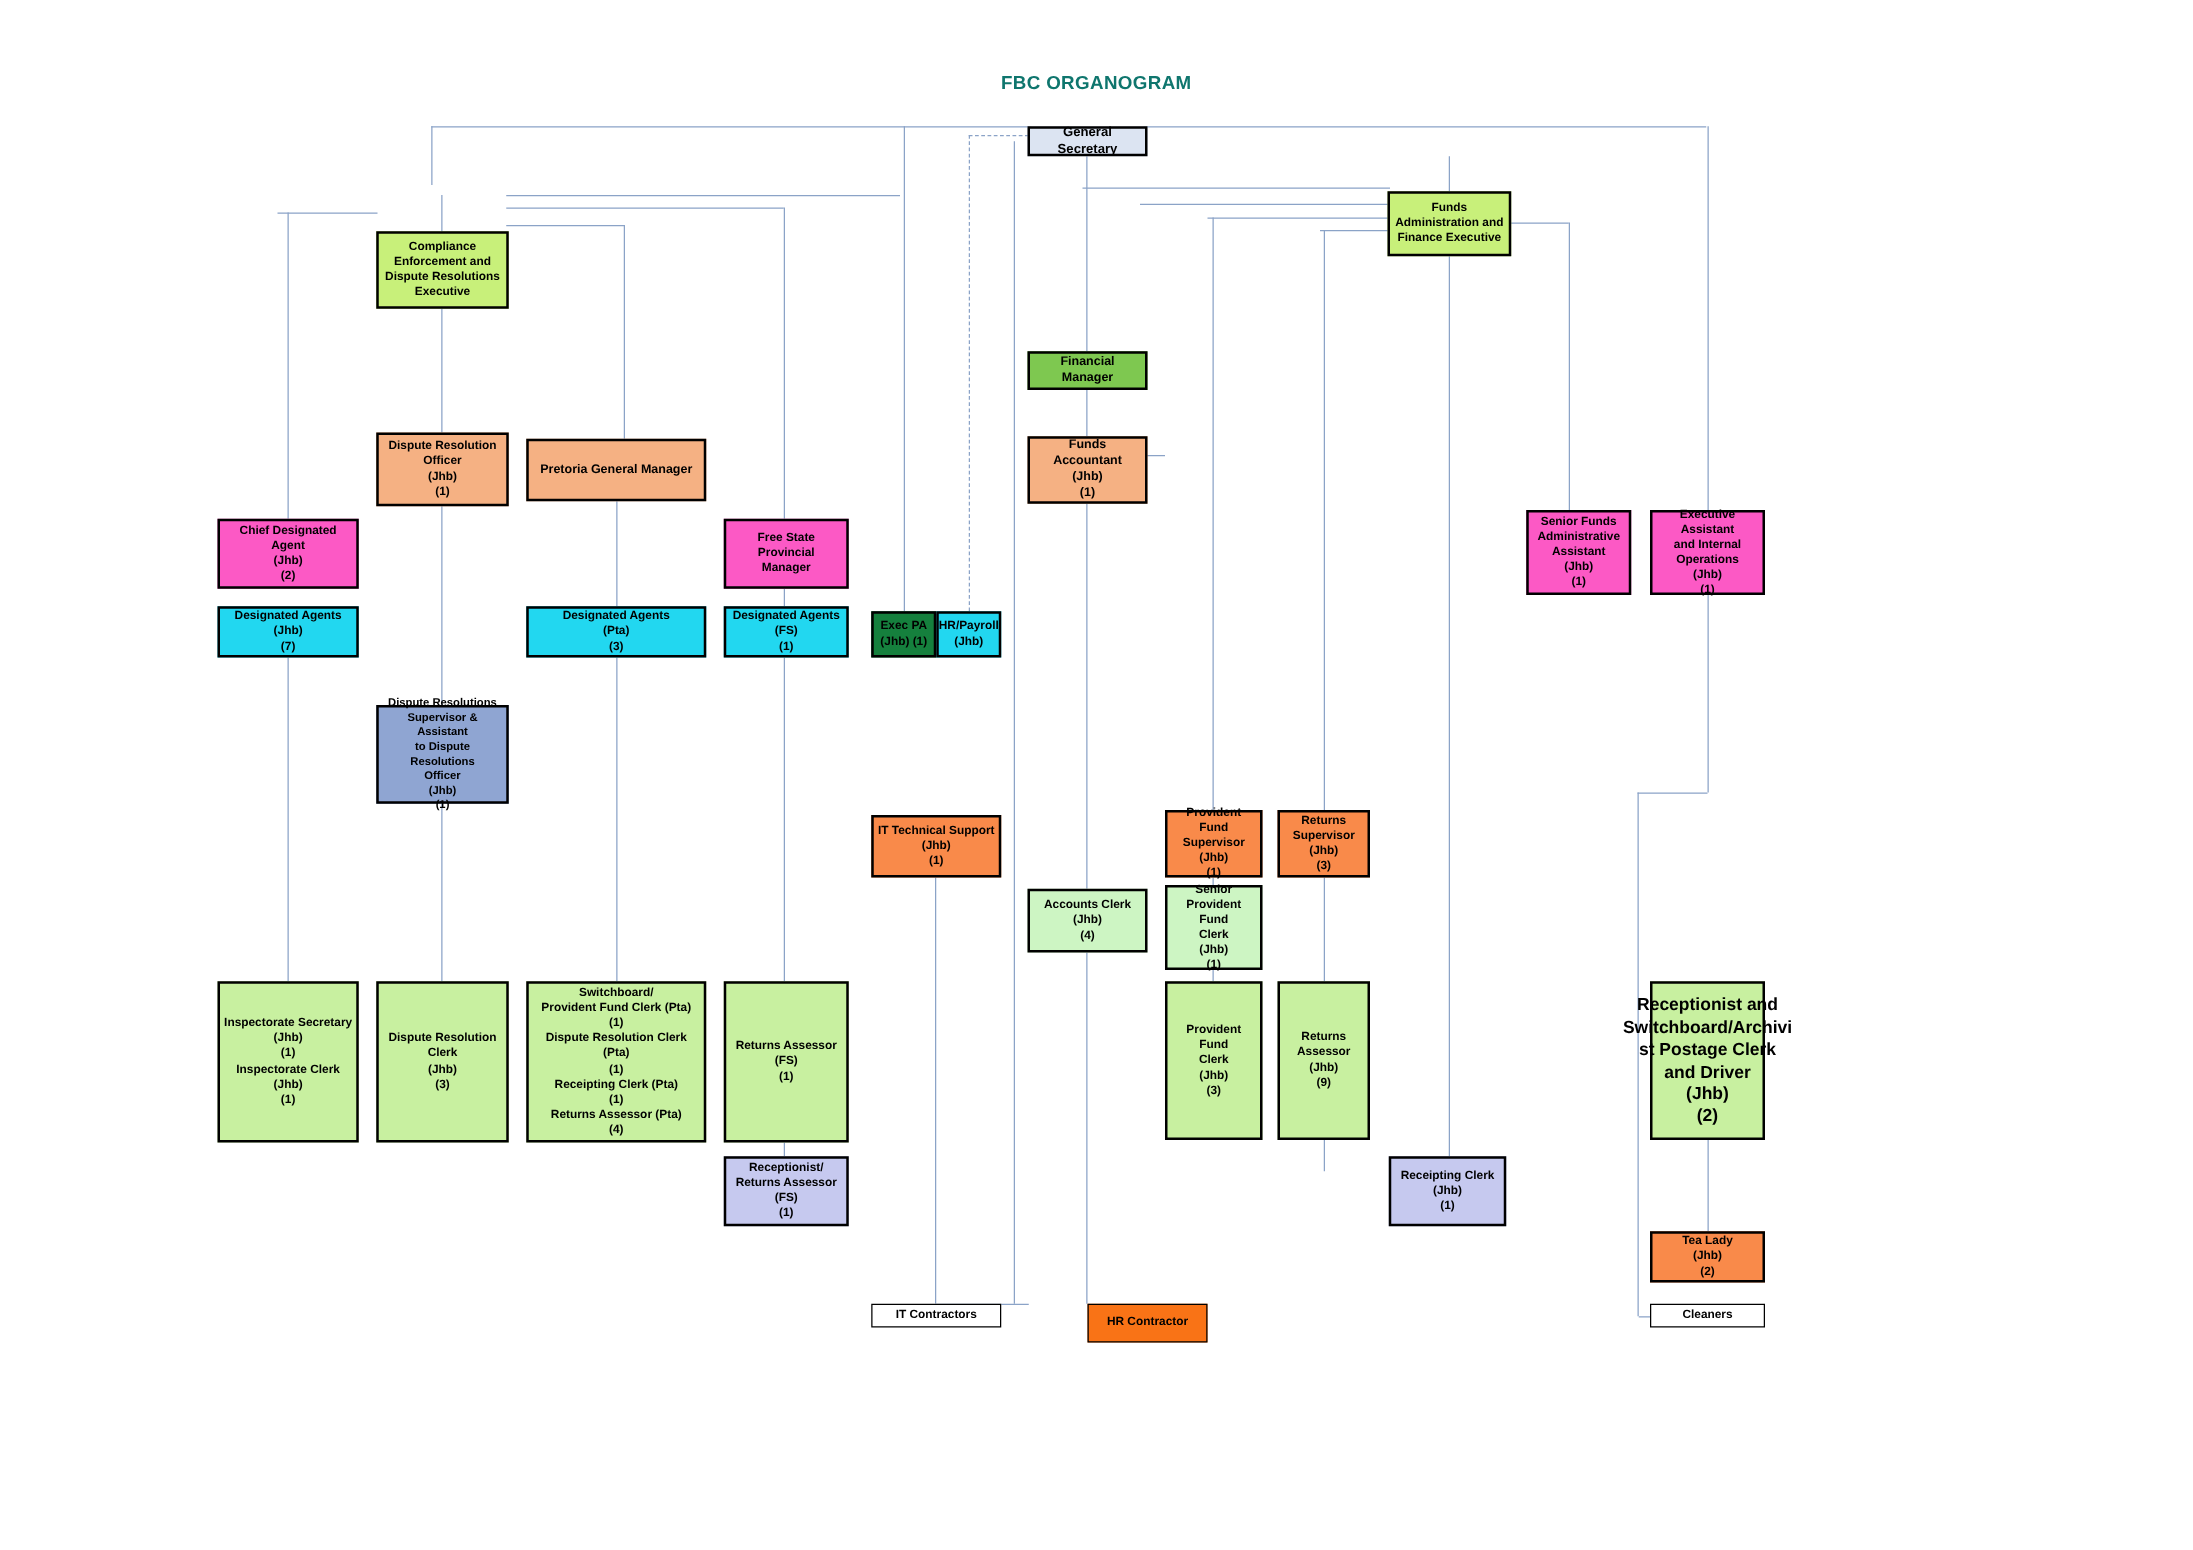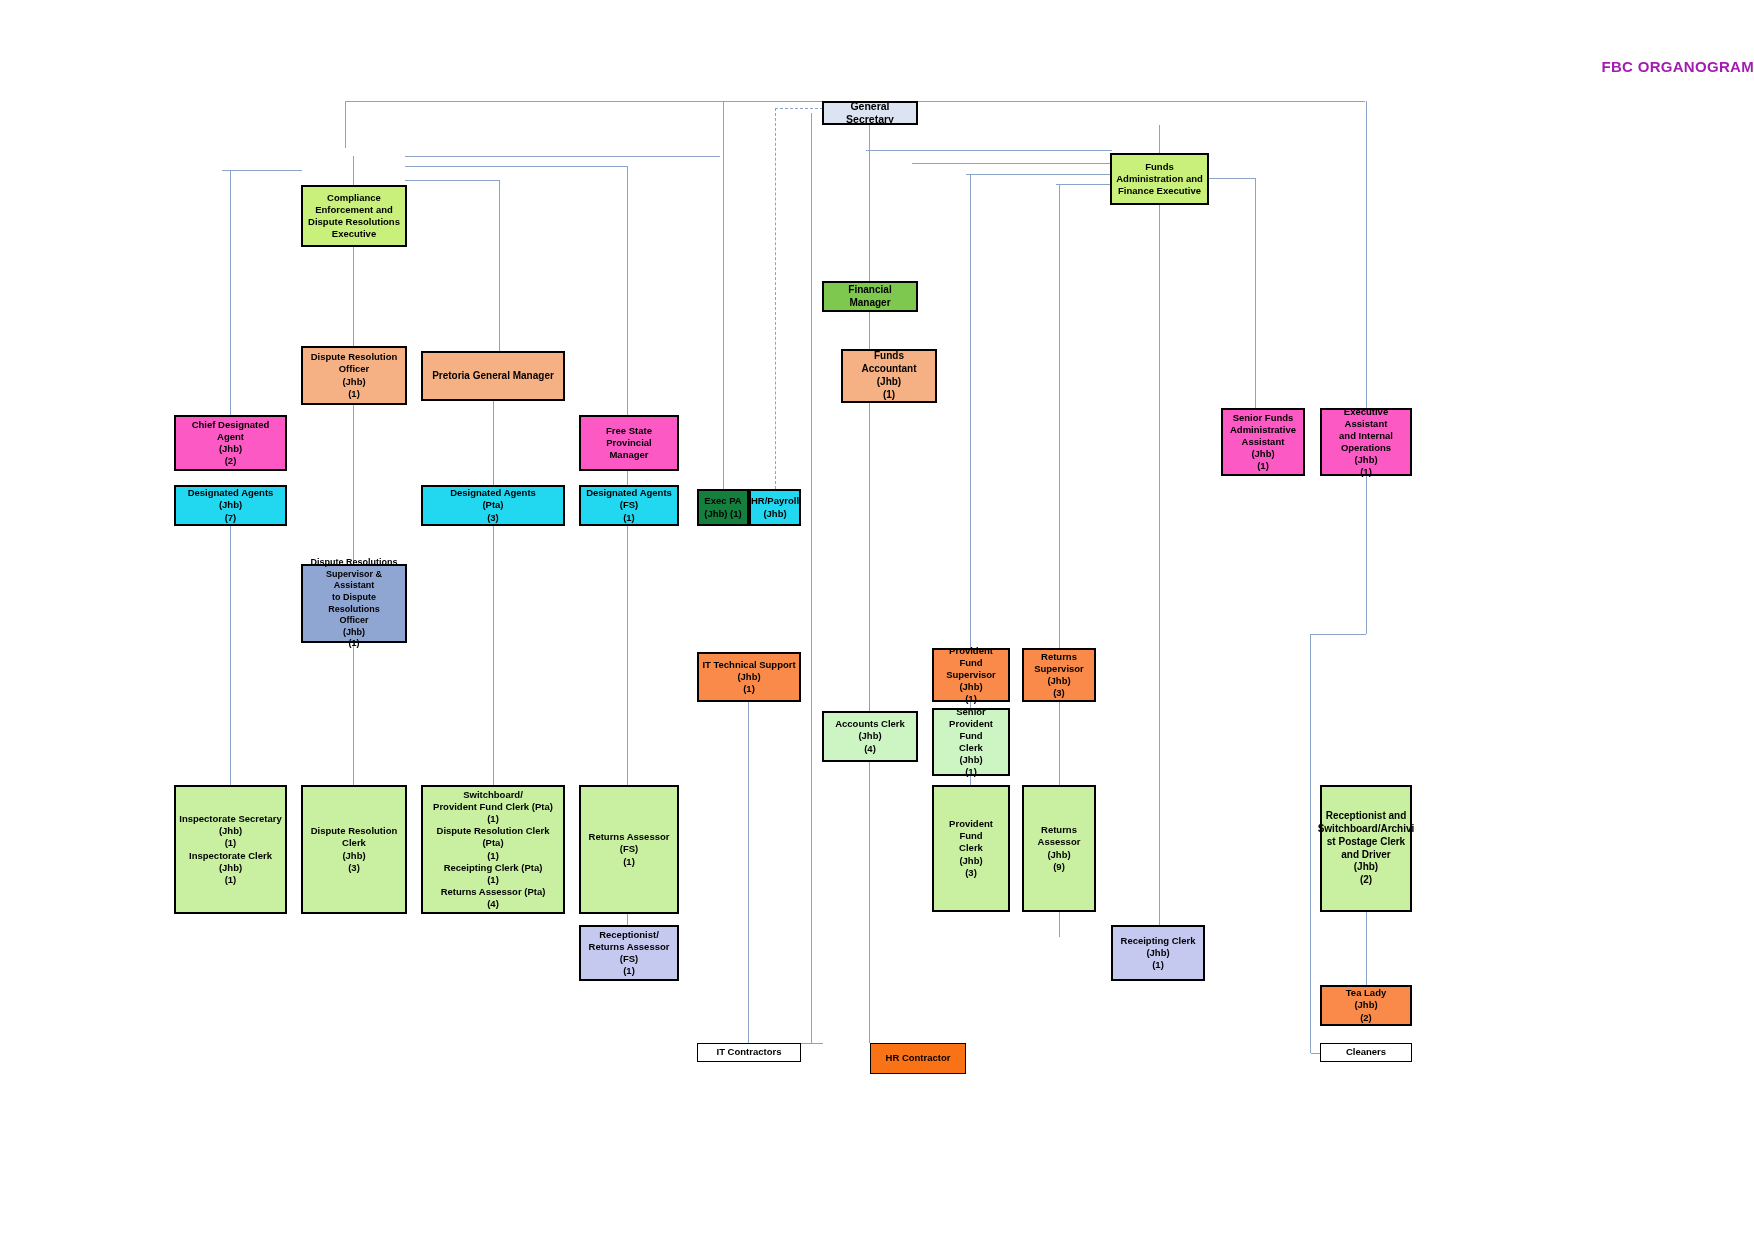--- a/index.html
+++ b/index.html
@@ -20,10 +20,10 @@
     left: 0;
     top: 58px;
     width: 1754px;
-    text-align: right;
+    text-align: center;
     font-size: 15px;
     font-weight: bold;
-    color: #a21caf;
+    color: #0f766e;
     letter-spacing: 0.3px;
   }
   .node {

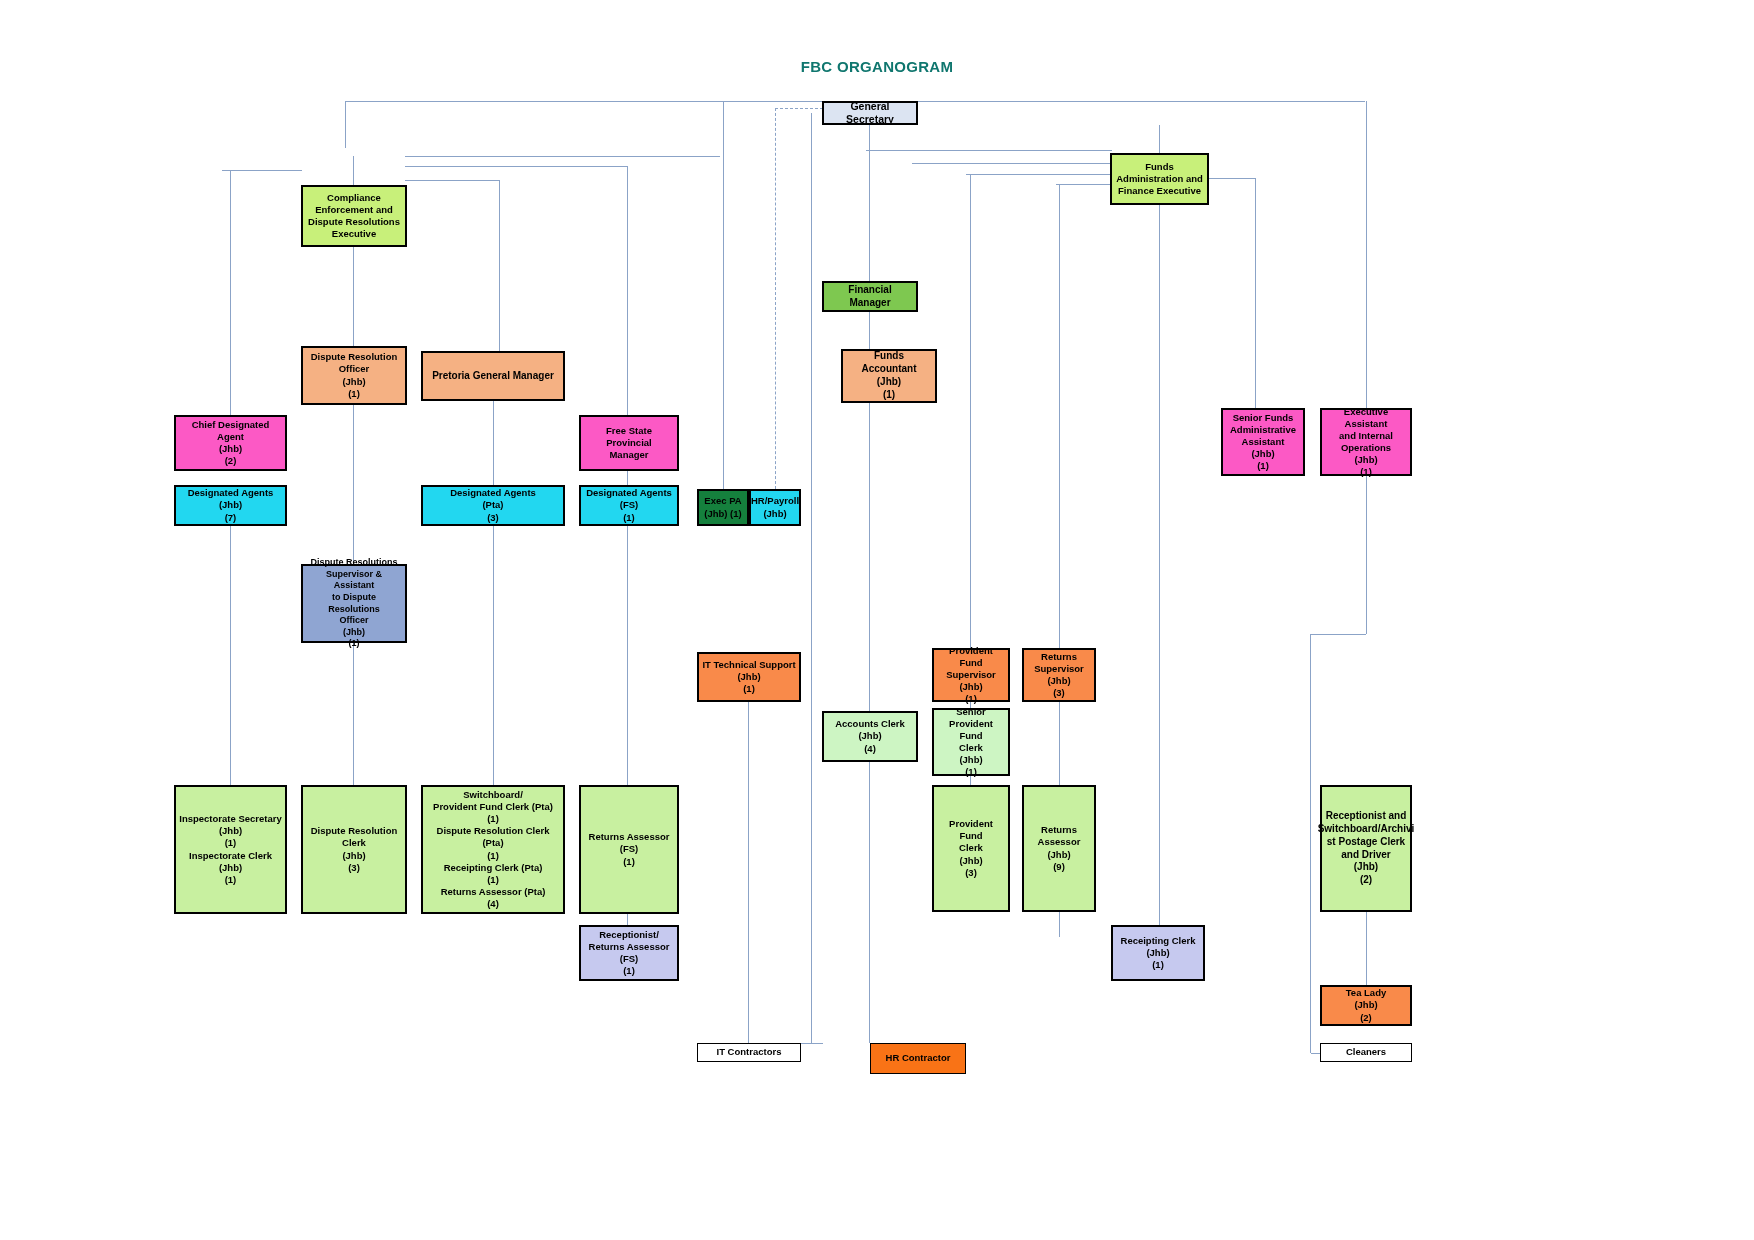--- a/index.html
+++ b/index.html
@@ -133,7 +133,7 @@
 Administration and
 Finance Executive</span></div>
       <div class="node" style="left: 822px; top: 281px; width: 96px; height: 31px; background: rgb(126, 200, 80); font-size: 10px; border-width: 2px;"><span>Financial Manager</span></div>
-      <div class="node" style="left: 822px; top: 349px; width: 96px; height: 54px; background: rgb(245, 177, 131); font-size: 10px; border-width: 2px; margin-left: 19px;"><span>Funds Accountant
+      <div class="node" style="left: 822px; top: 349px; width: 96px; height: 54px; background: rgb(245, 177, 131); font-size: 10px; border-width: 2px;"><span>Funds Accountant
 (Jhb)
 (1)</span></div>
       <div class="node" style="left: 301px; top: 346px; width: 106px; height: 59px; background: rgb(245, 177, 131); font-size: 9.5px; border-width: 2px;"><span>Dispute Resolution

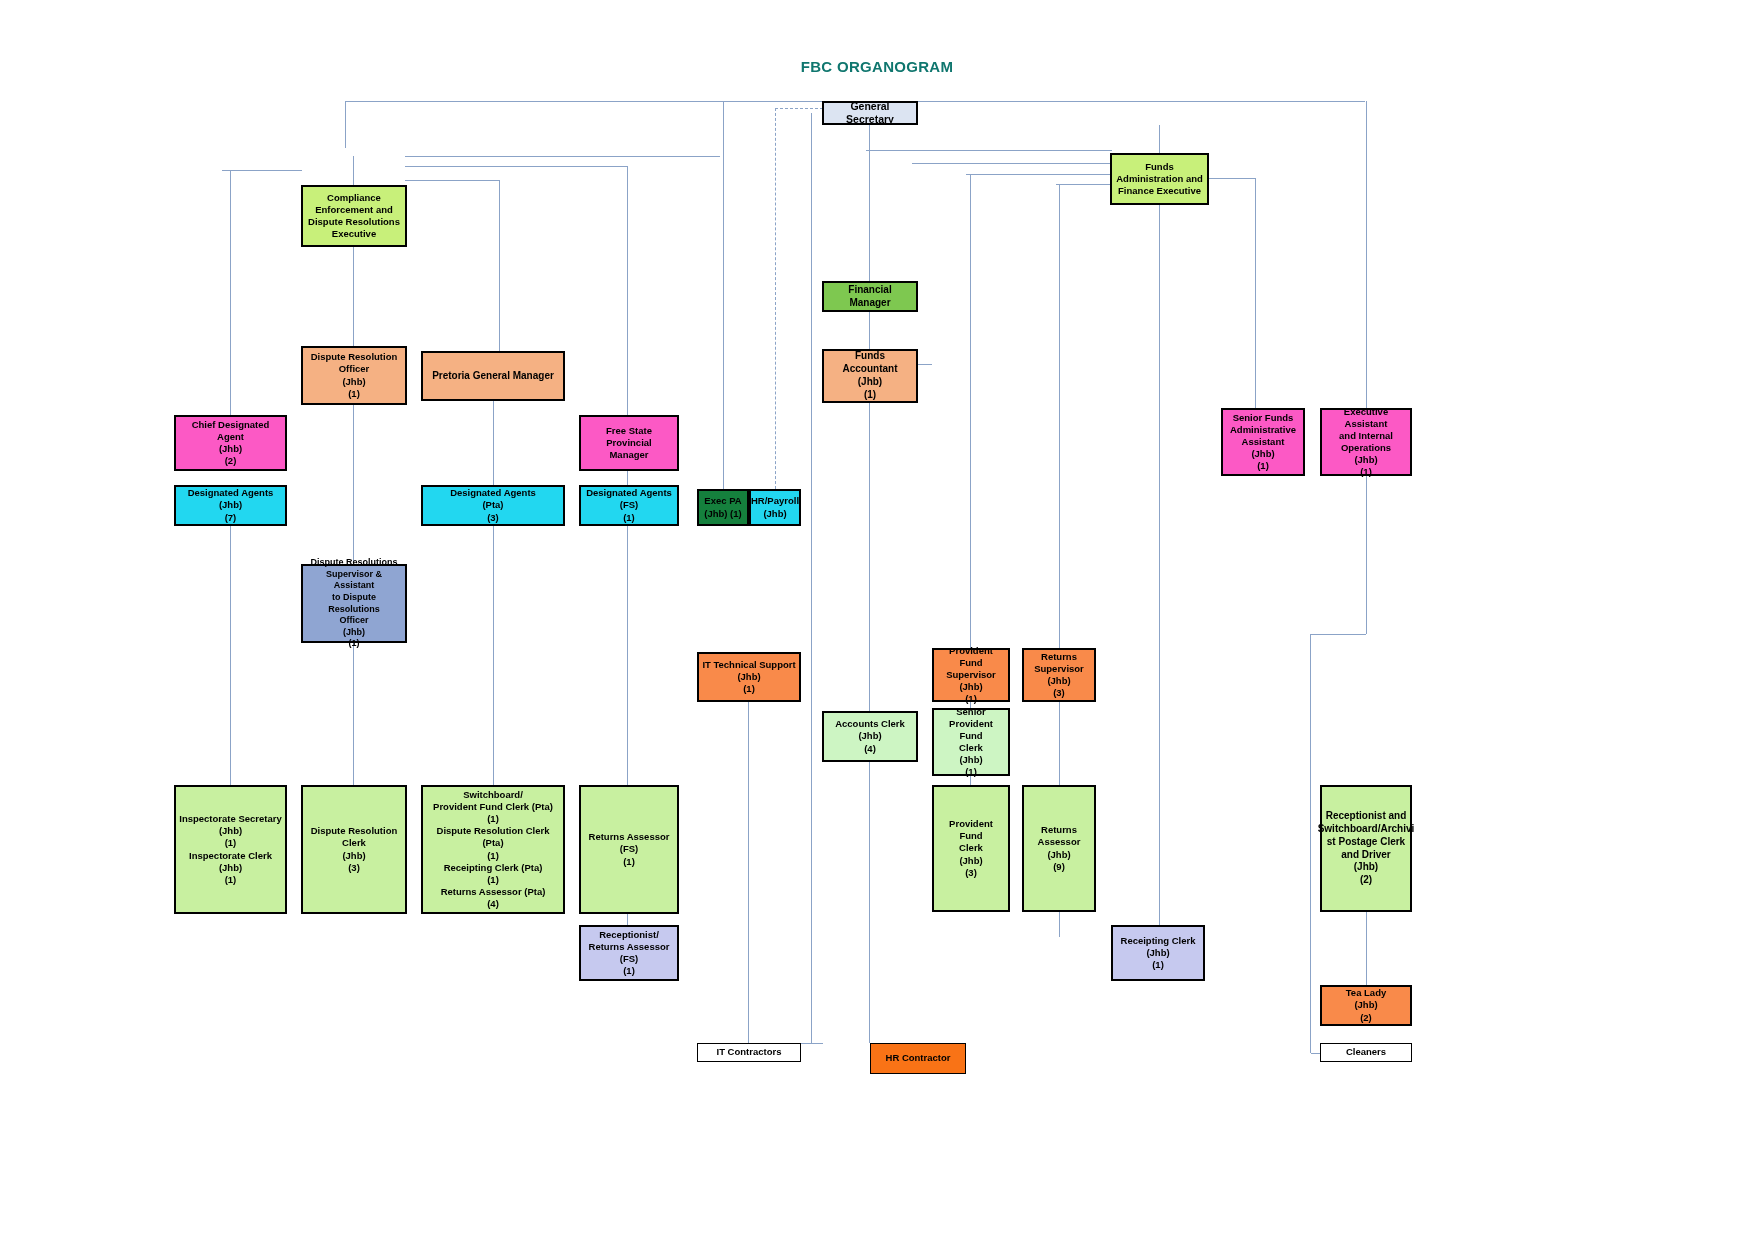--- a/index.html
+++ b/index.html
@@ -224,7 +224,7 @@
 Assessor
 (Jhb)
 (9)</span></div>
-      <div class="node" style="left: 1320px; top: 785px; width: 92px; height: 127px; background: rgb(200, 240, 160); font-size: 10px; border-width: 2px;"><span>Receptionist and
+      <div class="node" style="left: 1320px; top: 785px; width: 92px; height: 127px; background: rgb(200, 240, 160); font-size: 14px; border-width: 2px;"><span>Receptionist and
 Switchboard/Archivi
 st Postage Clerk
 and Driver

